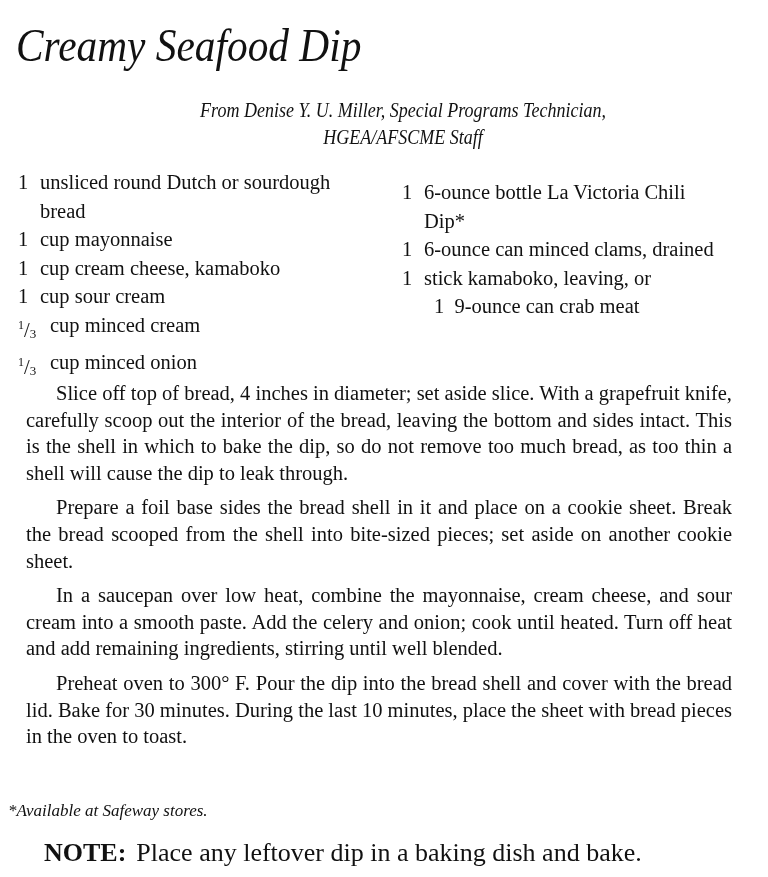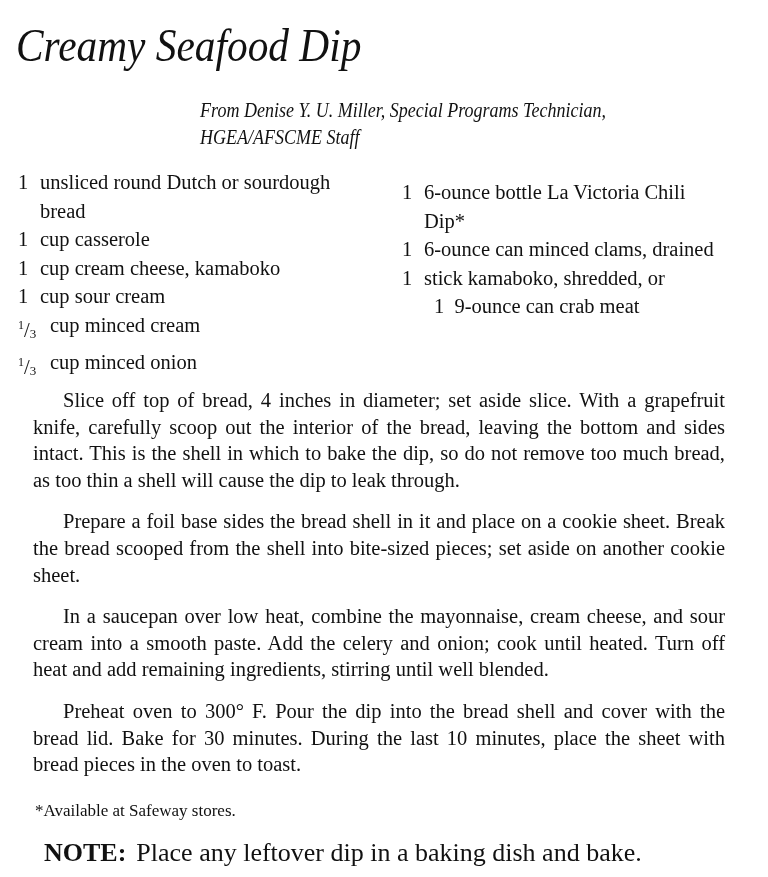--- a/index.html
+++ b/index.html
@@ -37,7 +37,7 @@
       position: absolute;
       right: 18px;
       top: 97px;
-      text-align: left;
+      text-align: center;
       font-style: italic;
       font-size: 20px;
       line-height: 27px;

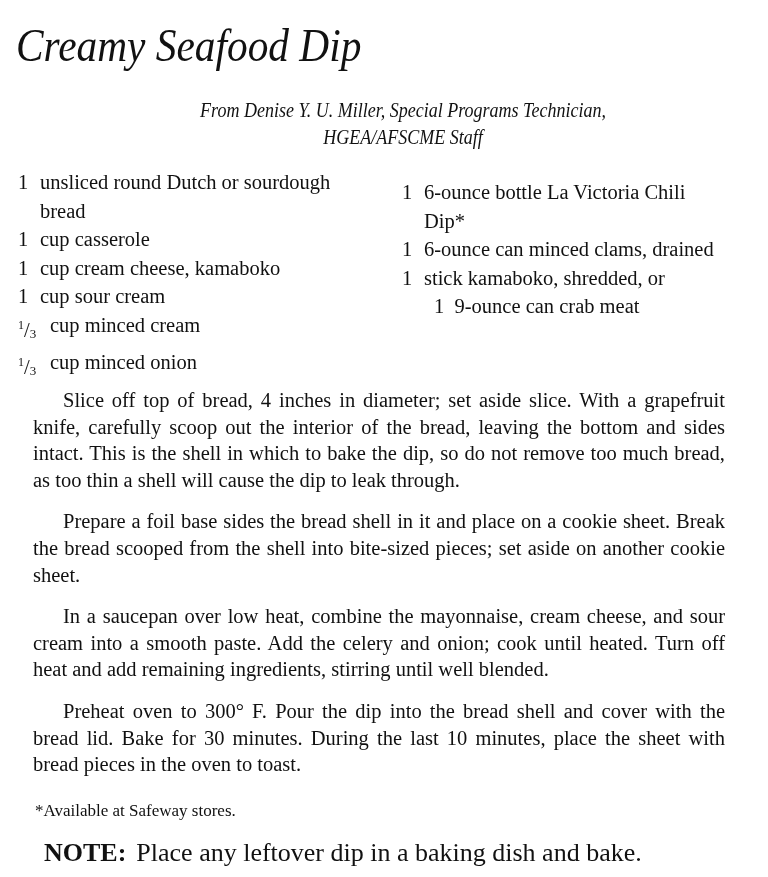--- a/index.html
+++ b/index.html
@@ -118,7 +118,7 @@
     </div>
     <div class="ing-item">
       <span class="ing-qty">1</span>
-      <span class="ing-text">cup casserole</span>
+      <span class="ing-text">cup mayonnaise</span>
     </div>
     <div class="ing-item">
       <span class="ing-qty">1</span>

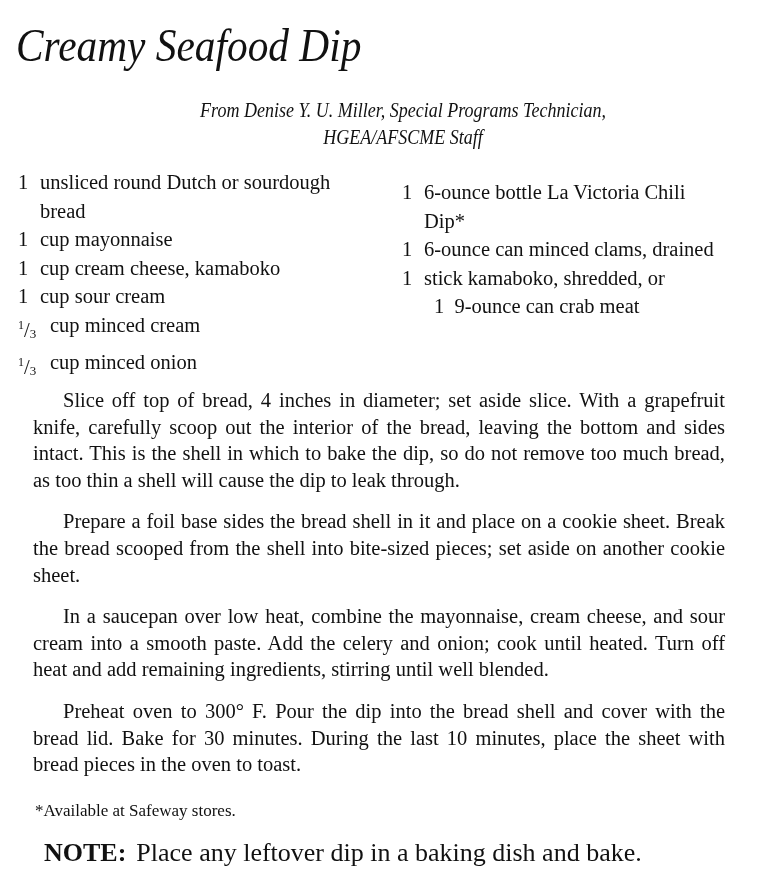--- a/index.html
+++ b/index.html
@@ -150,7 +150,7 @@
     <div class="ing-item">
       <span class="ing-qty">1</span>
       <span class="ing-text">
-        <span>stick kamaboko, shredded, or</span><br>
+        <span>stick kamaboko, leaving, or</span><br>
         <span class="ing-sub" style="white-space:pre">1  9-ounce can crab meat</span>
       </span>
     </div>

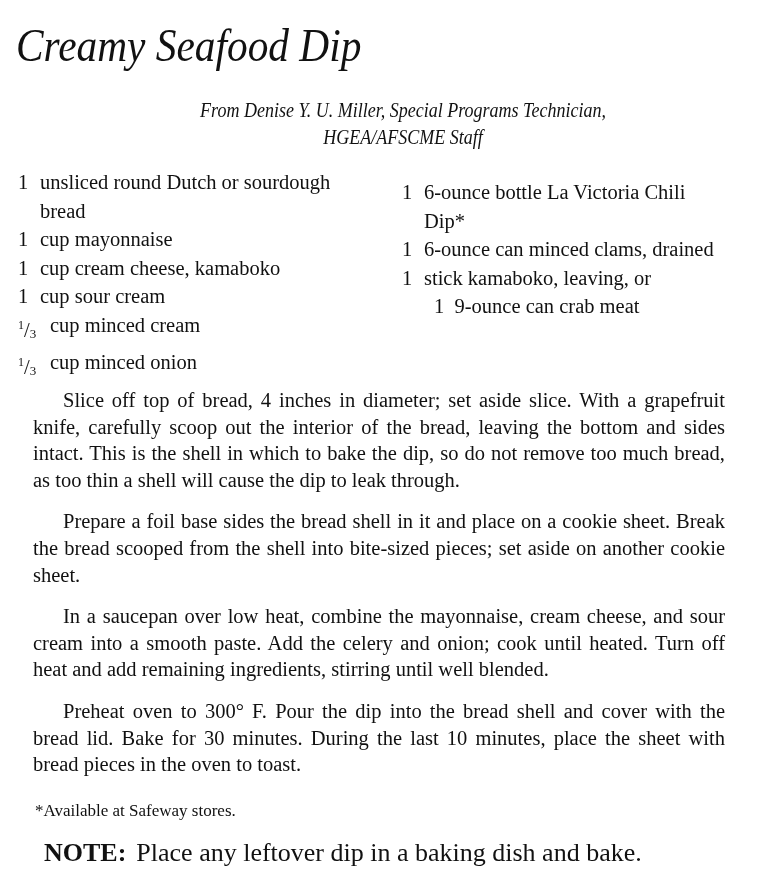--- a/index.html
+++ b/index.html
@@ -79,7 +79,7 @@
       text-align: justify;
     }
     .directions p {
-      margin: 15px;
+      margin: 8px;
       text-indent: 30px;
     }
     .directions p.first { }

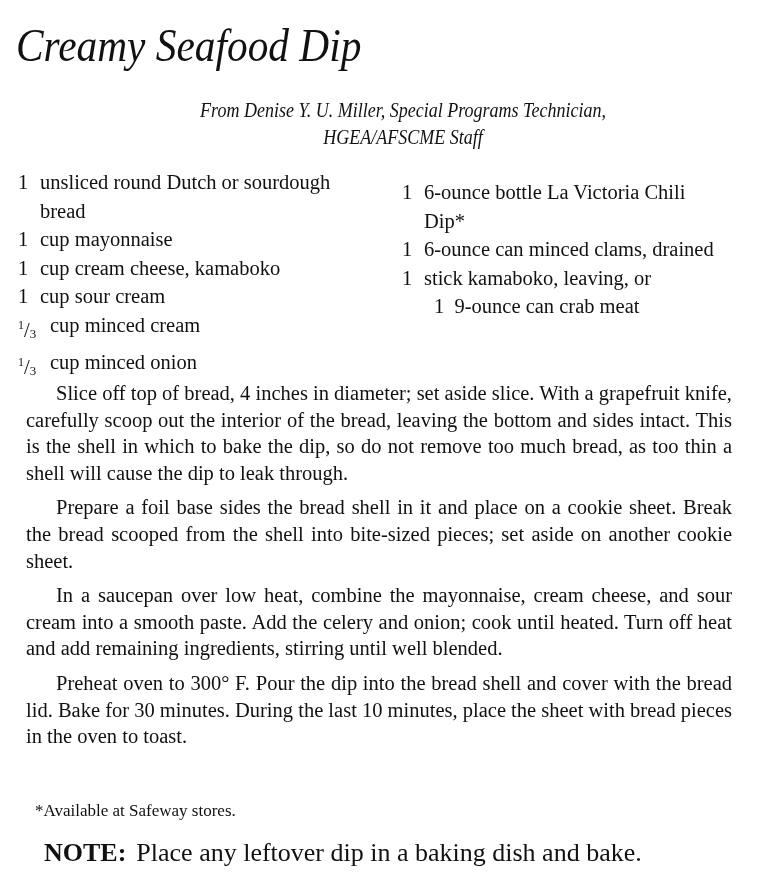--- a/index.html
+++ b/index.html
@@ -87,8 +87,8 @@
       position: absolute;
       left: 8px;
       top: 801px;
+      font-style: italic;
       font-size: 17px;
-      margin-left: 27px;
     }
     .note {
       position: absolute;

